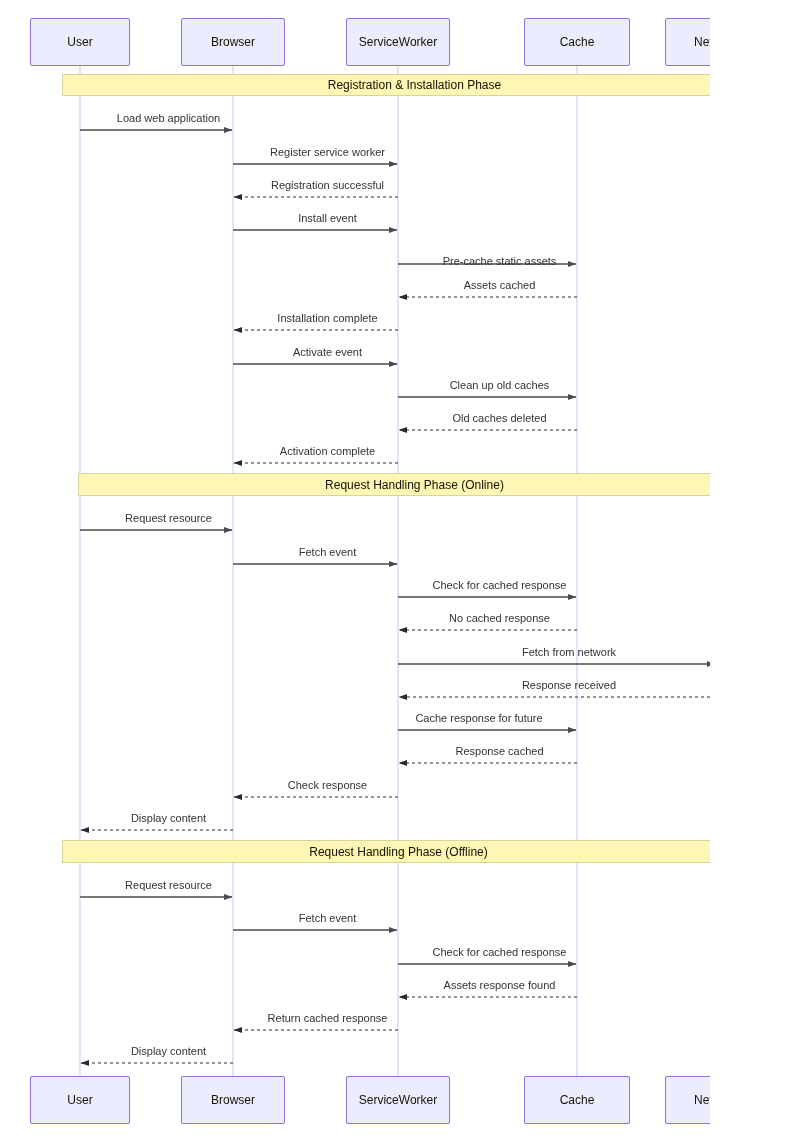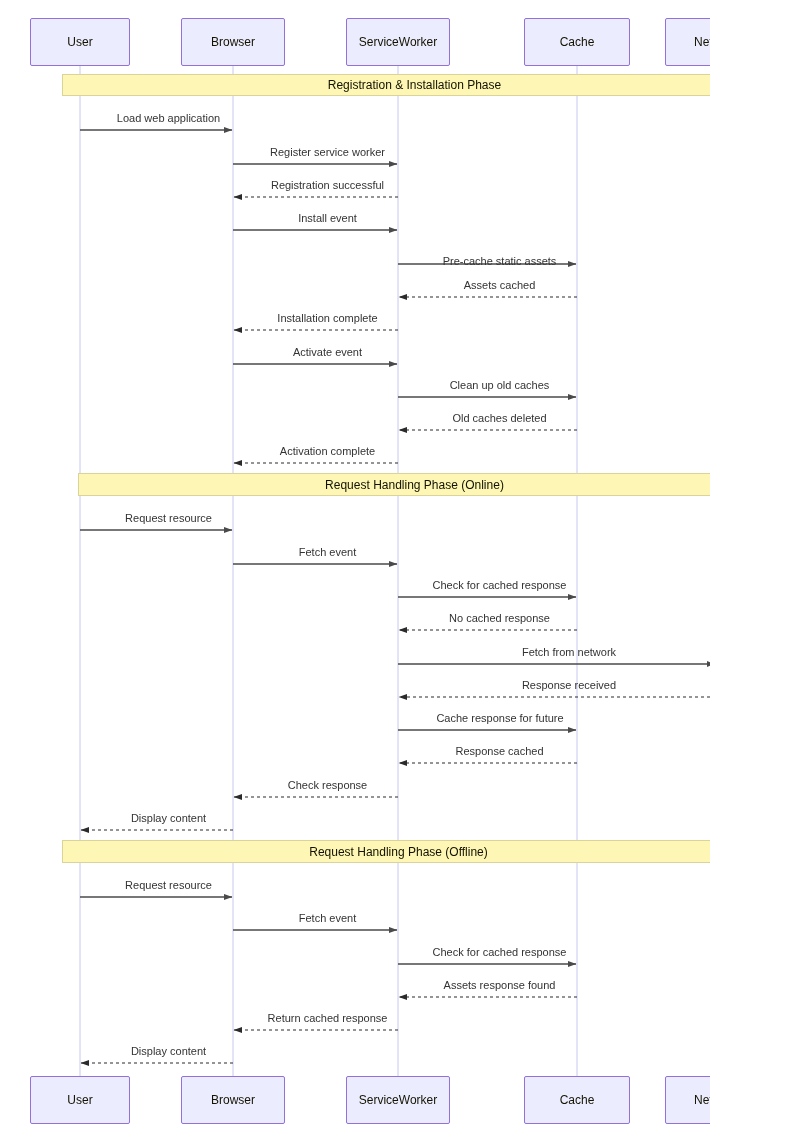--- a/index.html
+++ b/index.html
@@ -205,7 +205,7 @@
       <div class="msg-label" style="left: 487.5px; top: 624px;">No cached response</div>
       <div class="msg-label" style="left: 557px; top: 658px;">Fetch from network</div>
       <div class="msg-label" style="left: 557px; top: 691px; text-align: center;">Response received</div>
-      <div class="msg-label" style="left: 488px; top: 724px;">Cache response for future</div>
+      <div class="msg-label" style="left: 467px; top: 724px;">Cache response for future</div>
       <div class="msg-label" style="left: 487.5px; top: 757px;">Response cached</div>
       <div class="msg-label" style="left: 315.5px; top: 791px;">Check response</div>
       <div class="msg-label" style="left: 156.5px; top: 824px;">Display content</div>

